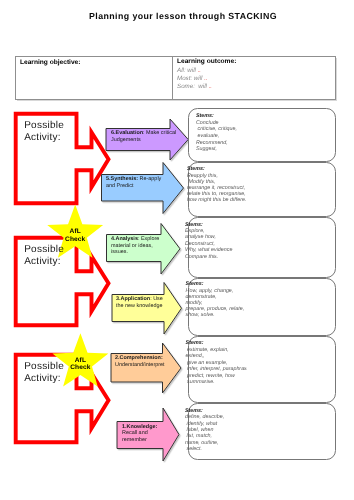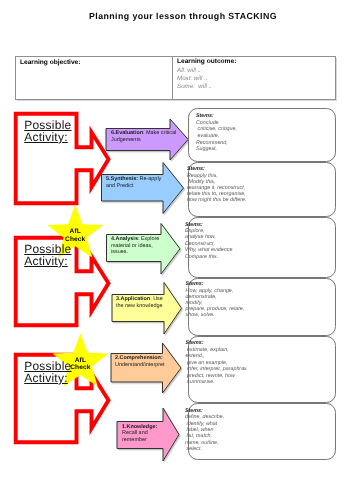--- a/index.html
+++ b/index.html
@@ -12,7 +12,7 @@
   .lc-label{left:177px;top:58px;font-size:6.6px;font-weight:bold;color:#000;}
   .lc-line{left:177px;font-size:6.2px;font-style:italic;color:#8a8a8a;white-space:pre;}
   .red-txt{color:#e8605a;}
-  .act{font-size:12px;color:#151515;line-height:11.6px;letter-spacing:.25px;text-decoration:underline;}
+  .act{font-size:10px;color:#151515;line-height:11.6px;letter-spacing:.25px;}
   .star-txt{font-size:6.6px;font-weight:bold;color:#000;text-align:center;line-height:7.4px;letter-spacing:.1px;}
   .lvl{font-size:5.45px;color:#1a1a1a;line-height:6.6px;letter-spacing:0px;}
   .lvl b{font-weight:bold;}

